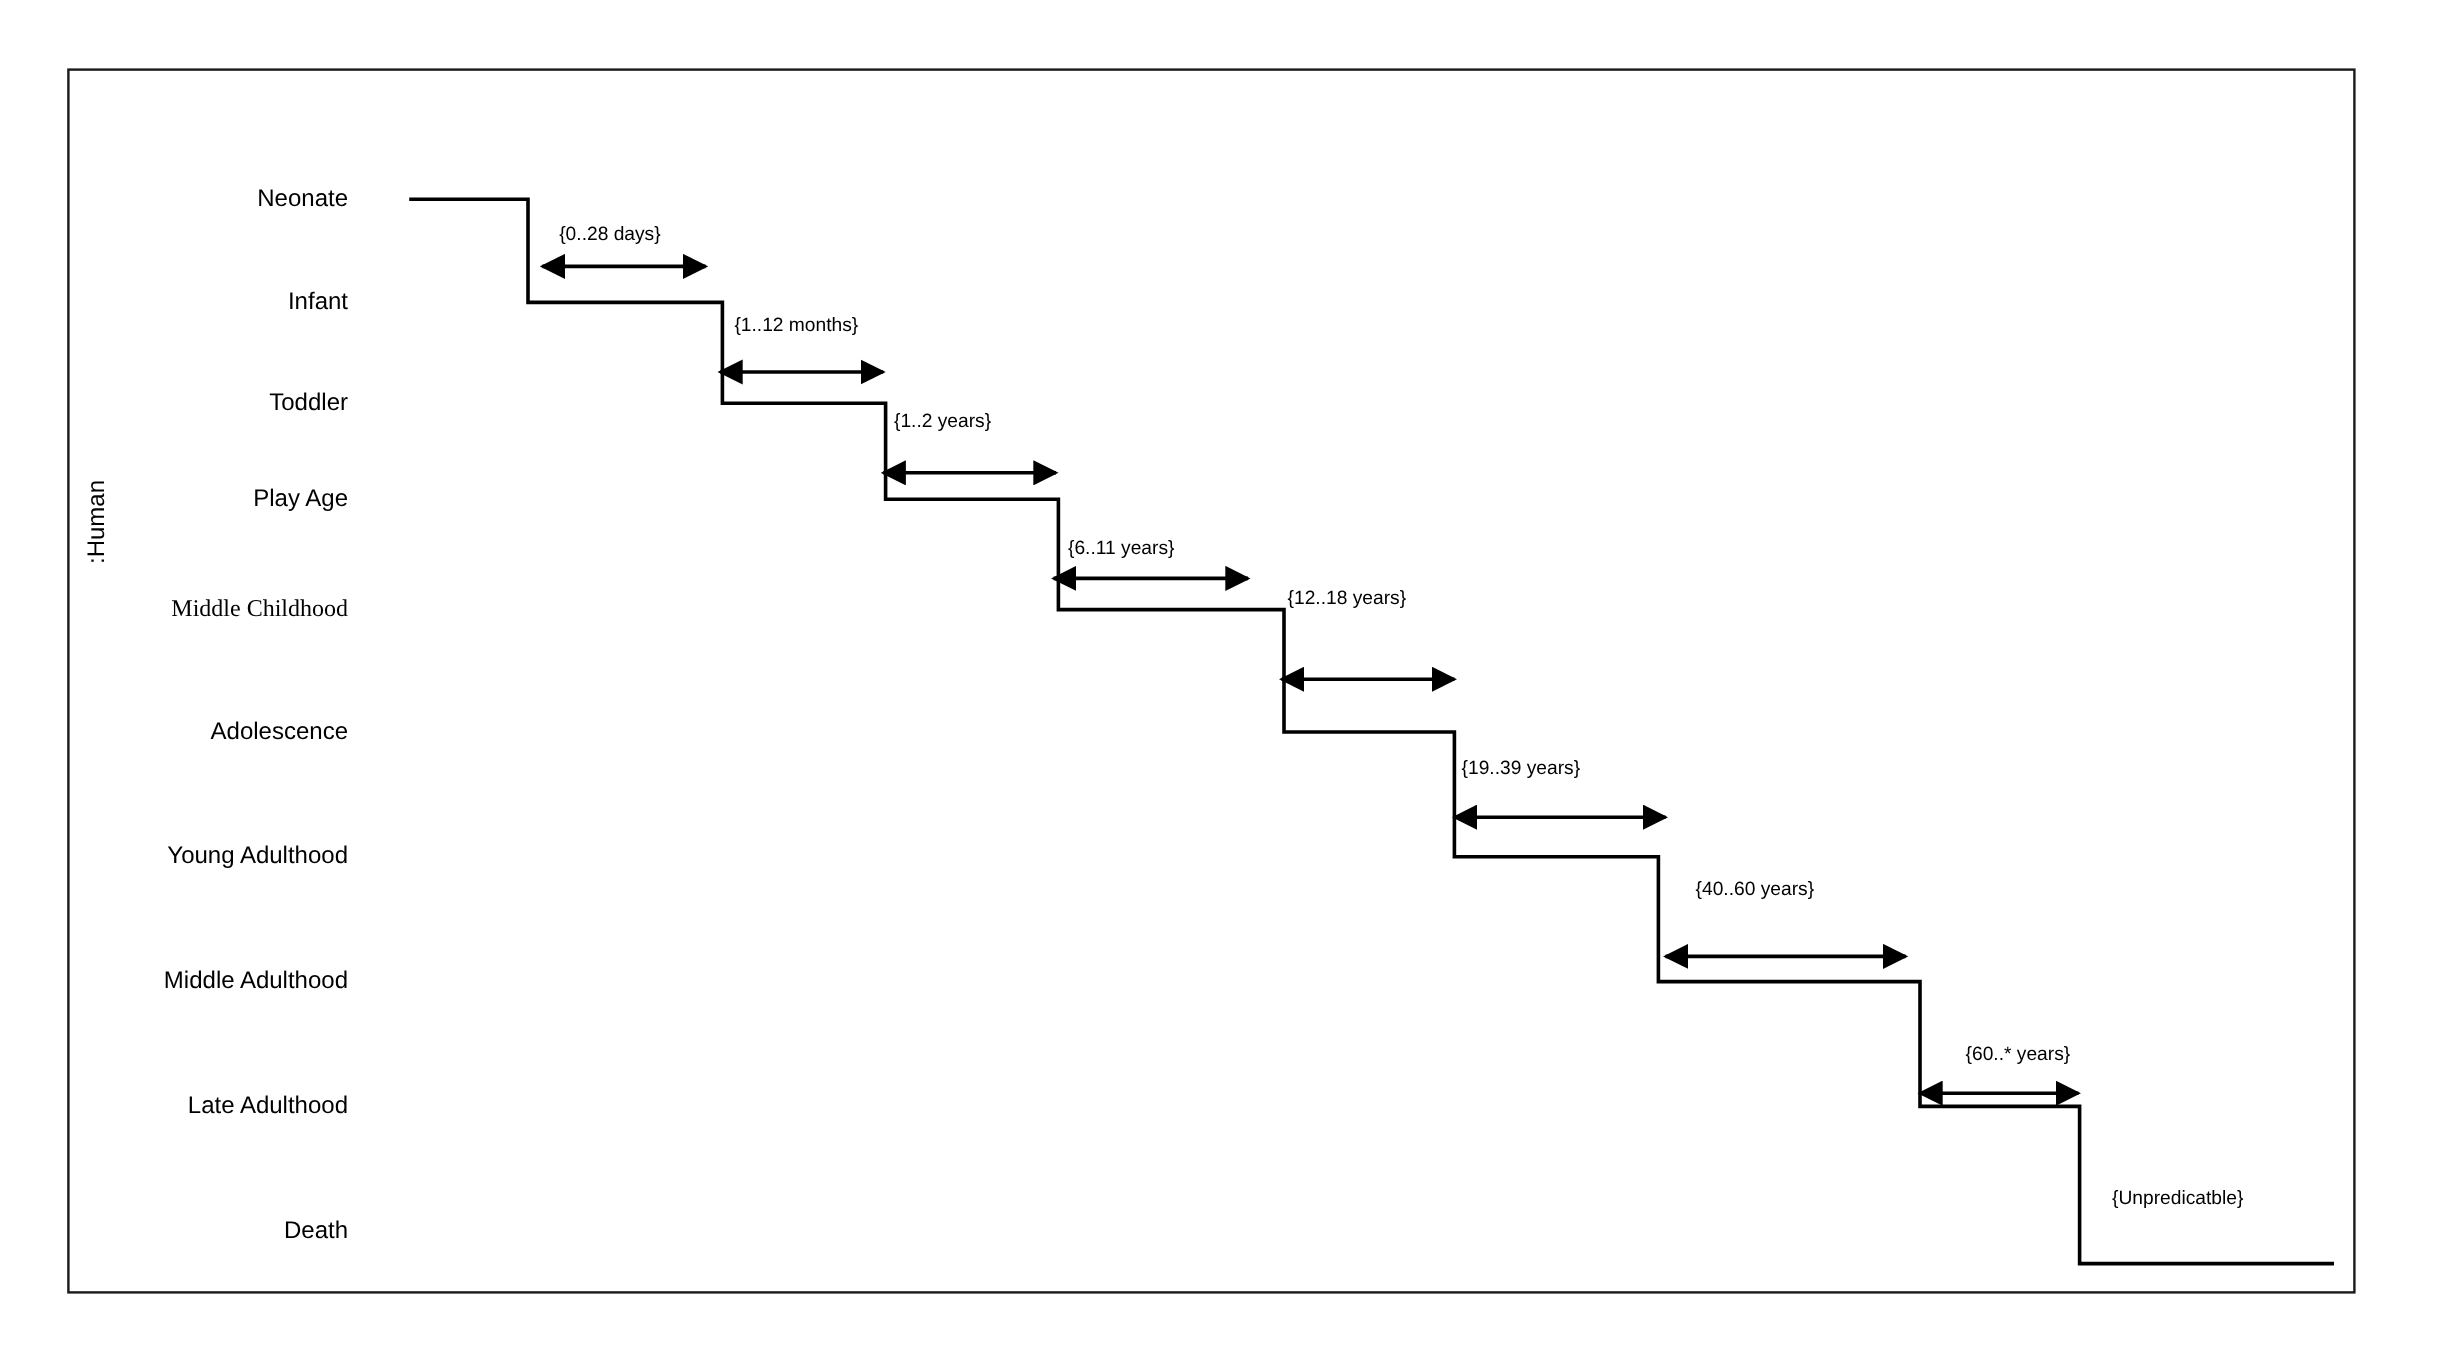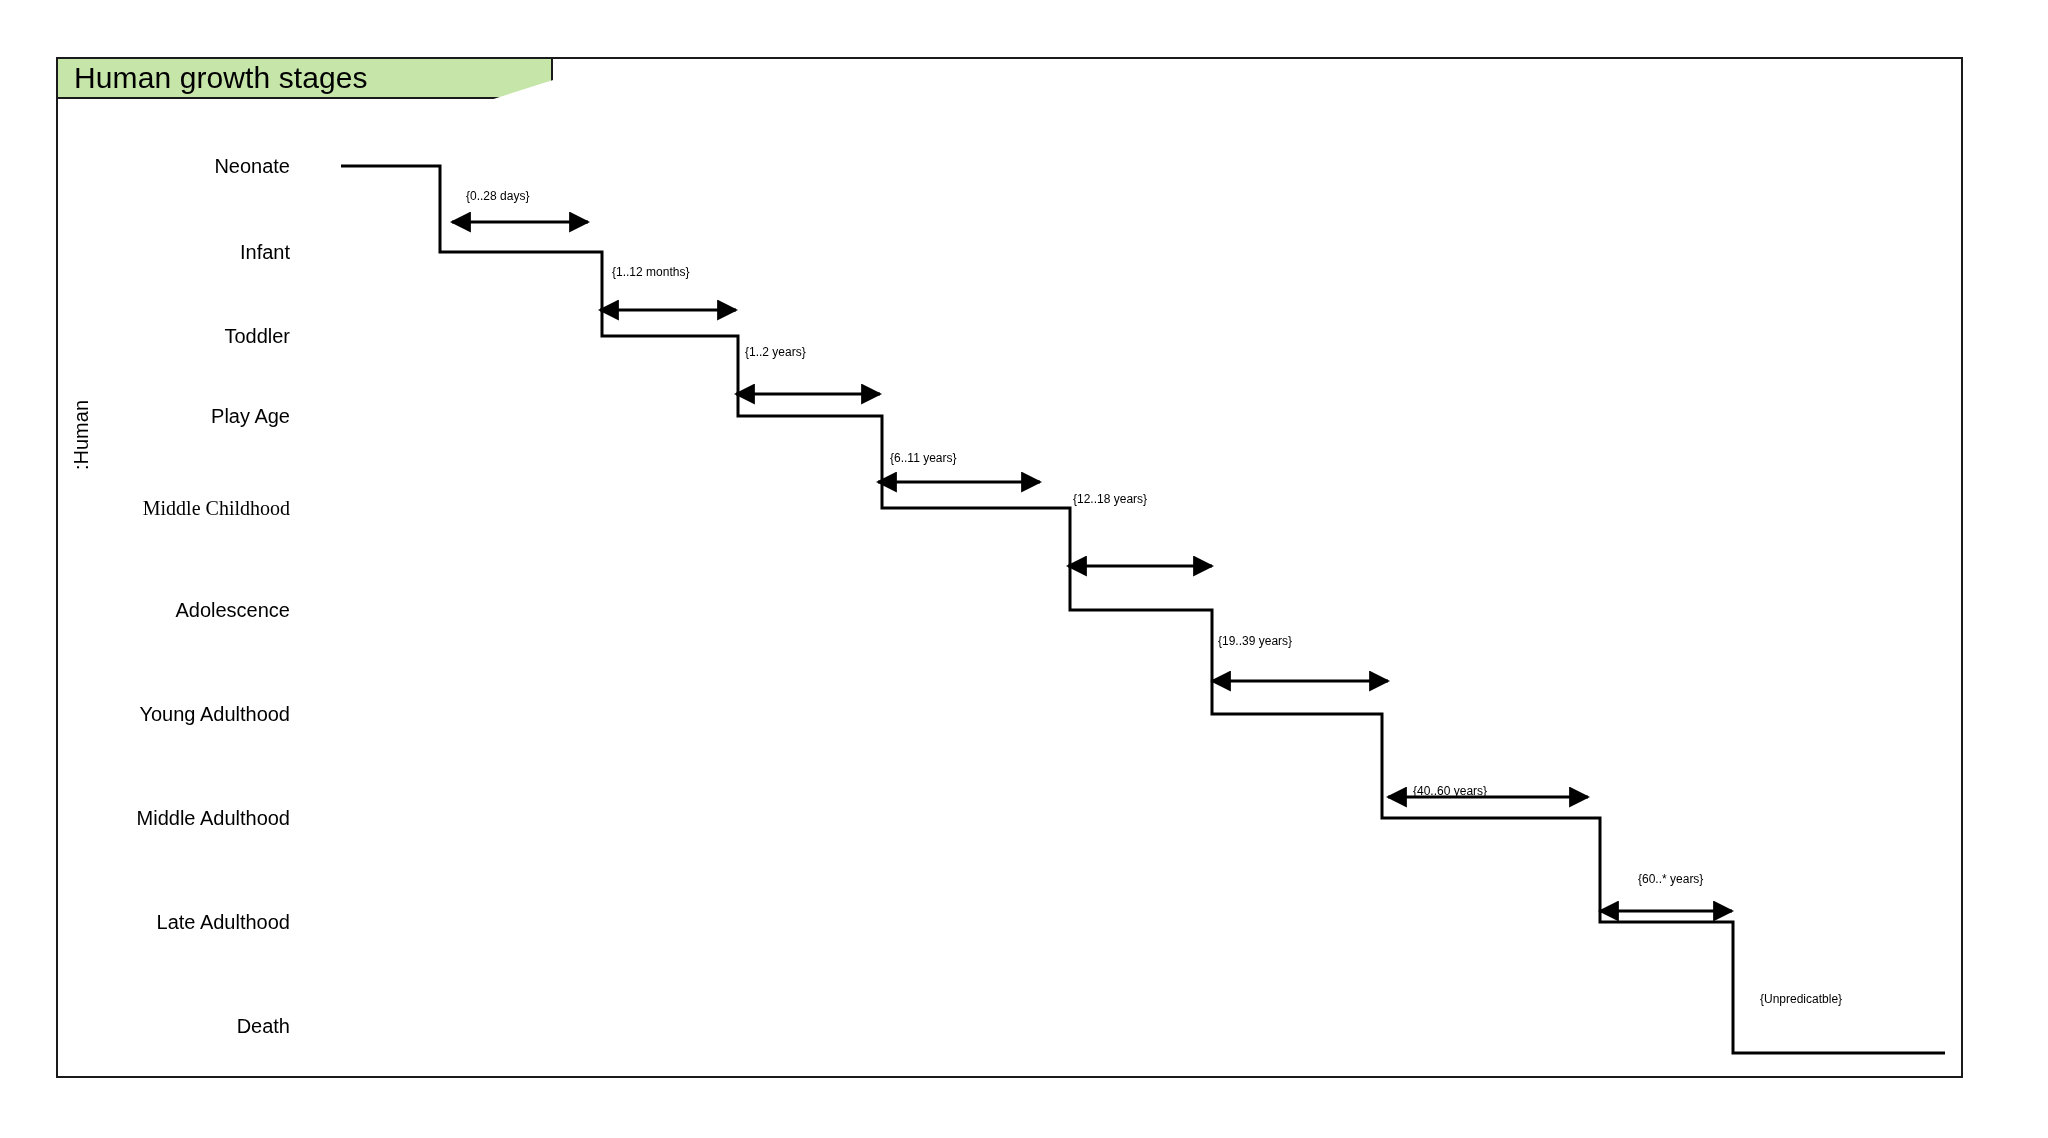--- a/index.html
+++ b/index.html
@@ -43,9 +43,6 @@
 
   <div class="frame"></div>
 
-  <div class="banner">
-    <span class="banner-text">Human growth stages</span>
-  </div>
 
   <div class="lifeline">:Human</div>
 

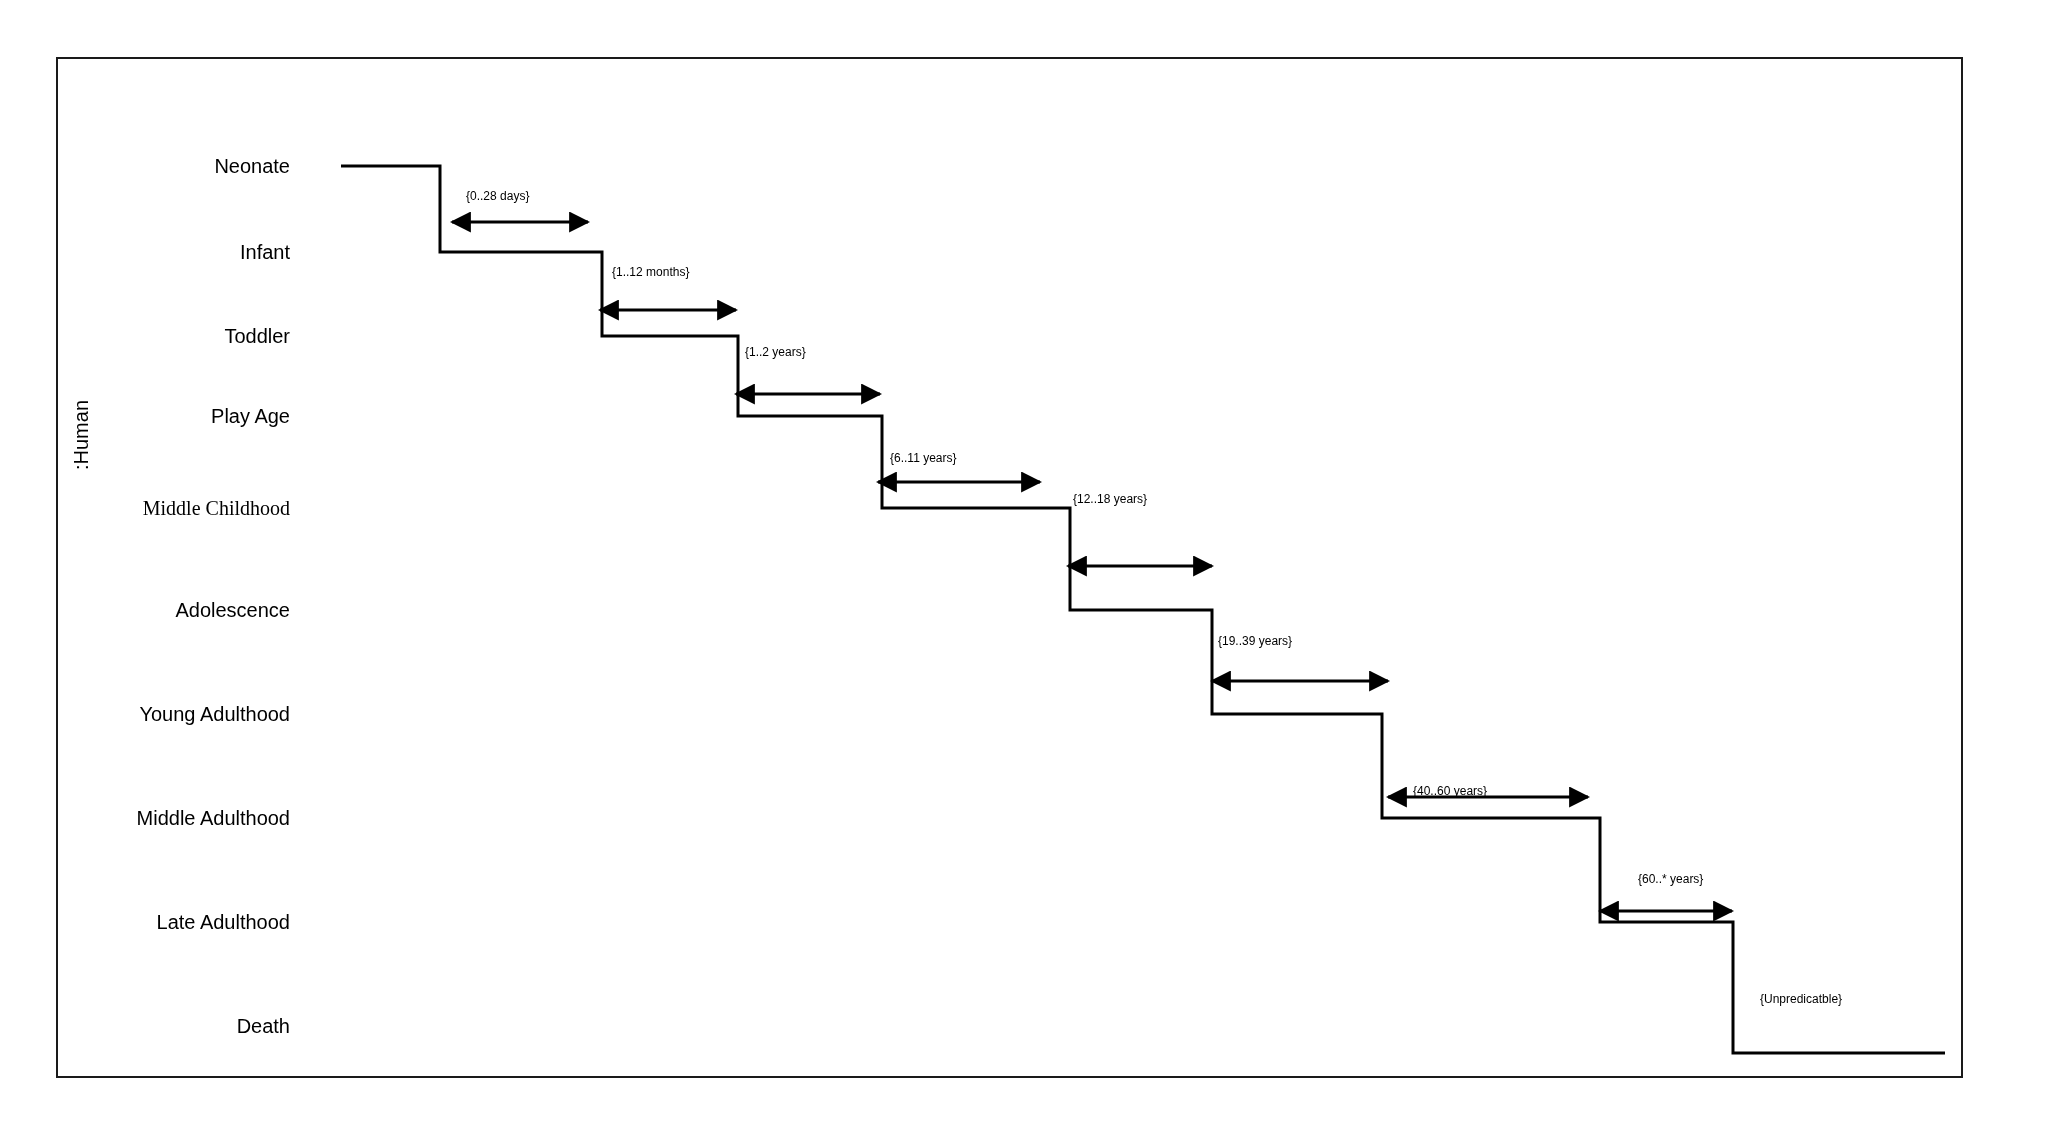--- a/index.html
+++ b/index.html
@@ -33,7 +33,7 @@
   svg#wave{position:absolute;left:0;top:0;width:2048px;height:1138px;
            pointer-events:none;}
 
-  .cons-label{position:absolute;font-size:12px;white-space:nowrap;
+  .cons-label{position:absolute;font-size:16px;white-space:nowrap;
               transform:translateY(-50%);}
 </style>
 </head>

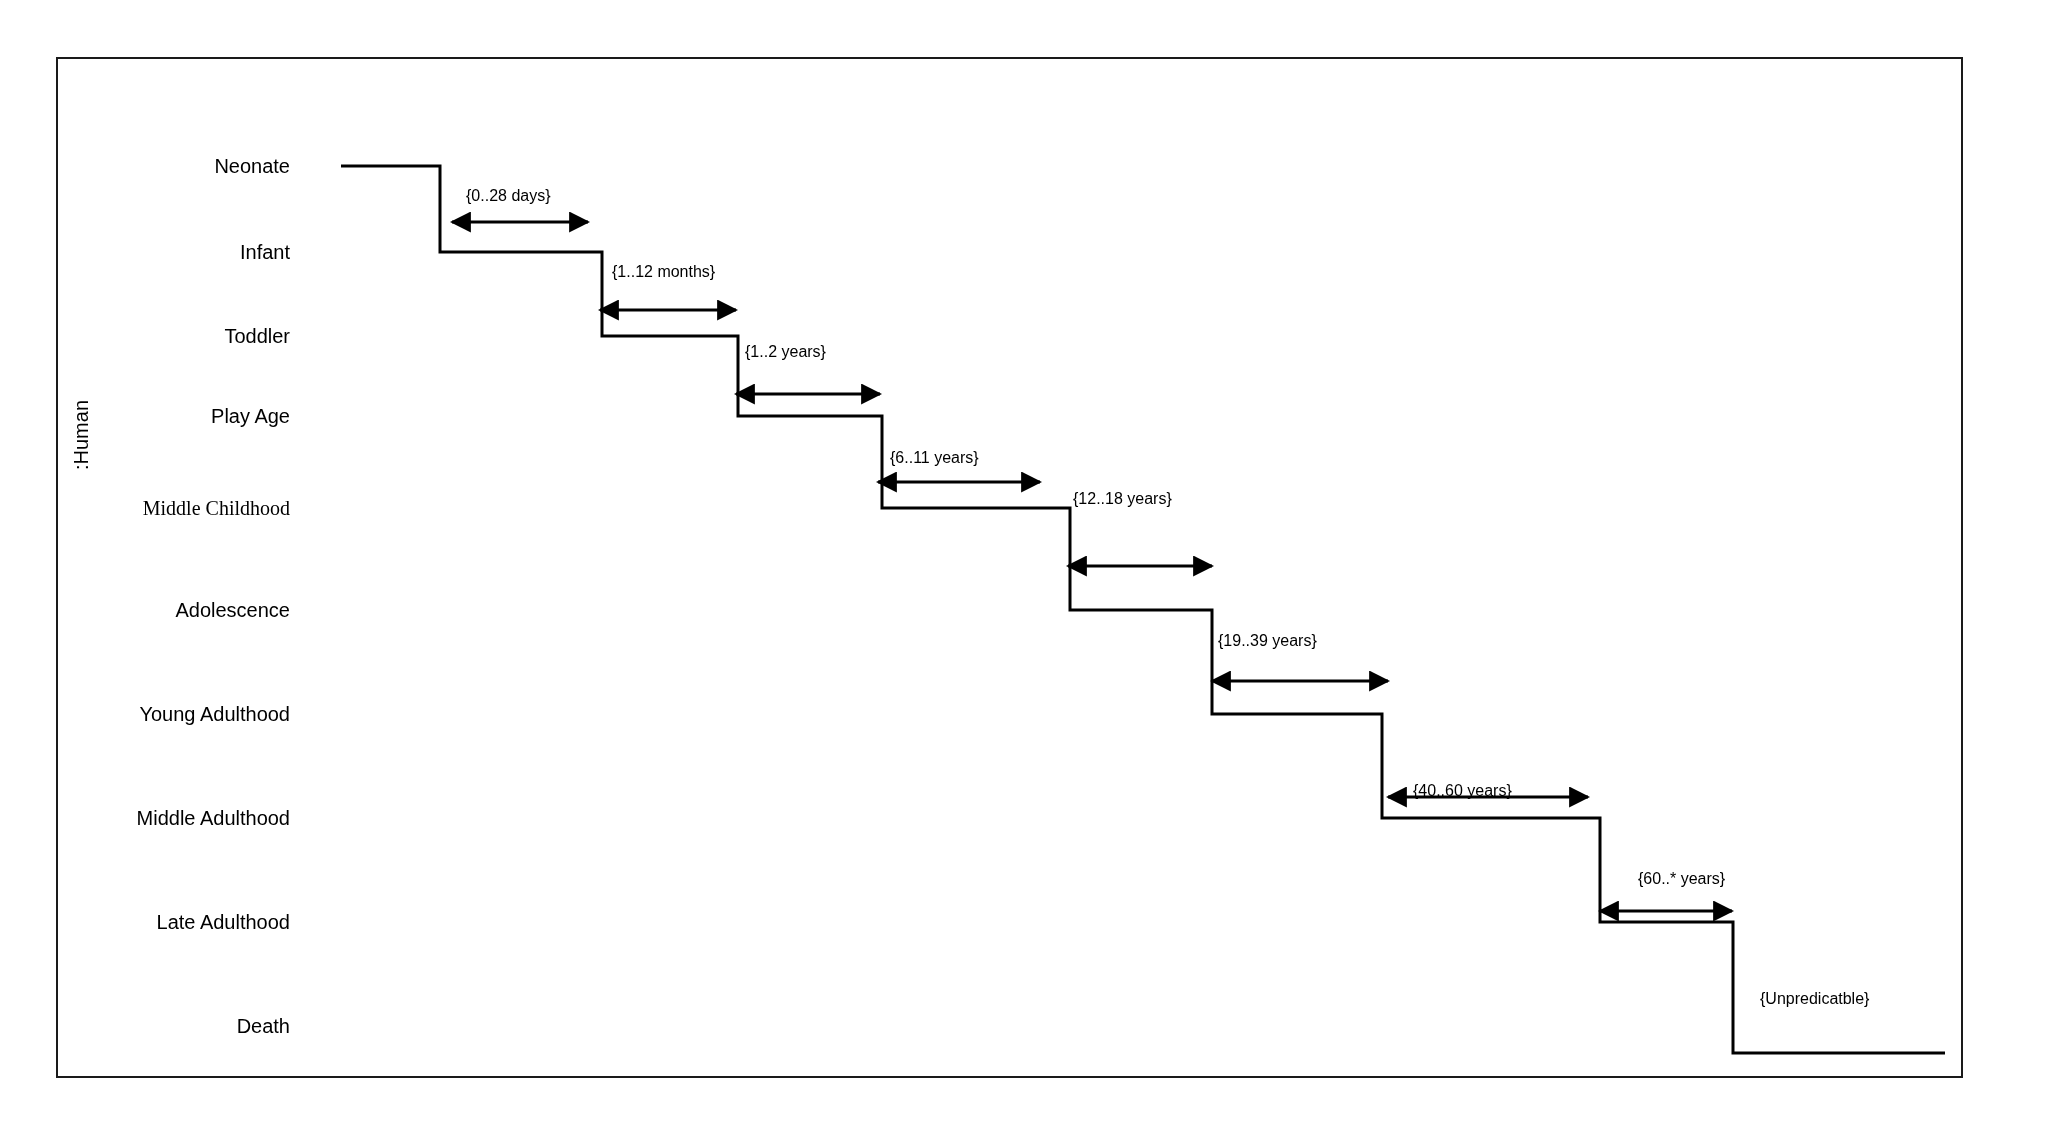--- a/index.html
+++ b/index.html
@@ -66,7 +66,7 @@
       <div class="cons-label" style="left: 890px; top: 458px;">{6..11 years}</div>
       <div class="cons-label" style="left: 1073px; top: 499px; text-align: right;">{12..18 years}</div>
       <div class="cons-label" style="left: 1218px; top: 641px;">{19..39 years}</div>
-      <div class="cons-label" style="left: 1413px; top: 791px;">{40..60 years}</div>
+      <div class="cons-label" style="left: 1413px; top: 742px;">{40..60 years}</div>
       <div class="cons-label" style="left: 1622px; top: 879px; margin-left: 16px;">{60..* years}</div>
       <div class="cons-label" style="left: 1760px; top: 999px;">{Unpredicatble}</div>
     </div>

